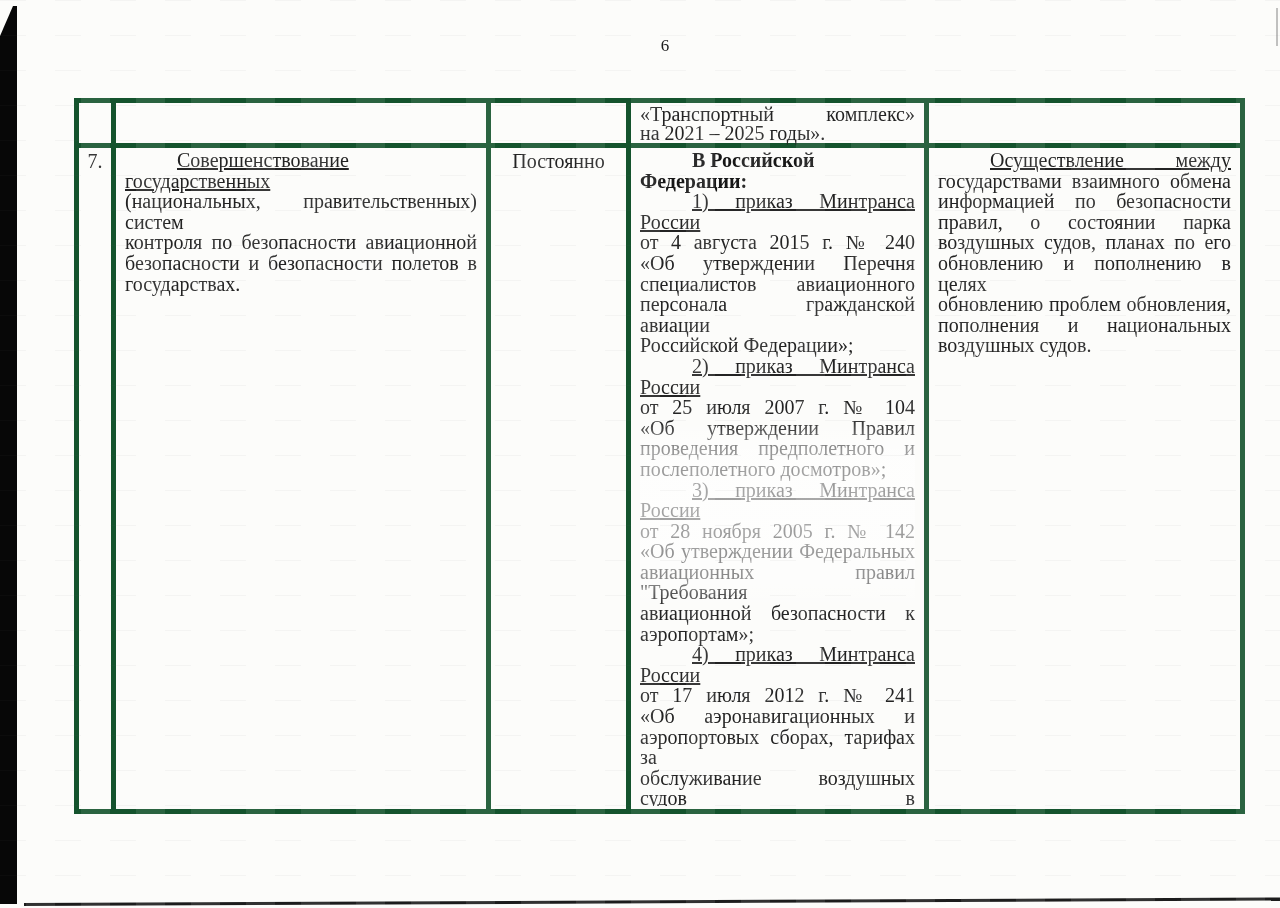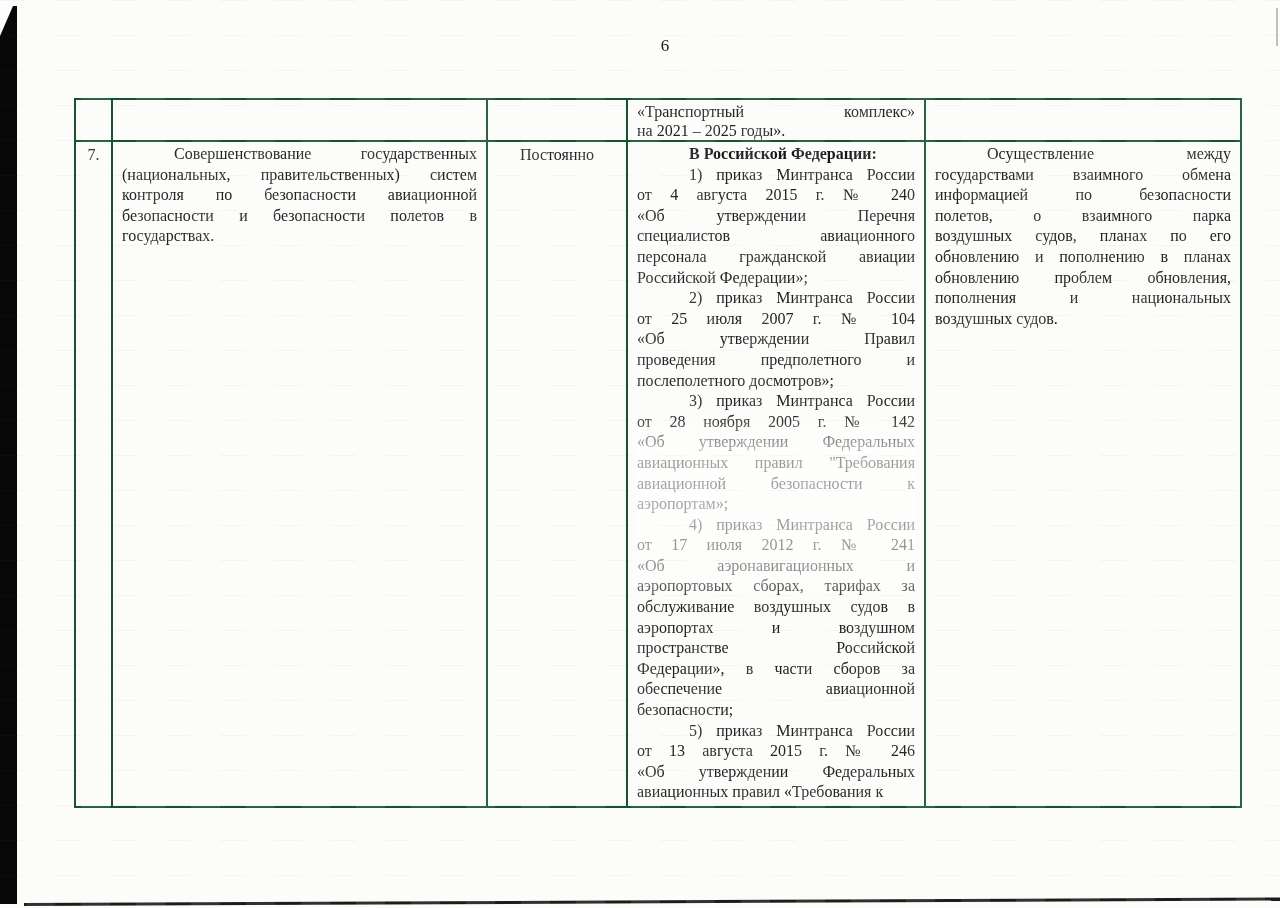--- a/index.html
+++ b/index.html
@@ -35,10 +35,10 @@
     border-collapse:collapse; table-layout:fixed;
   }
   td {
-    border:2px solid #14532d;
+    border:5px solid #14532d;
     vertical-align:top;
     padding:2px 9px 0 9px;
-    font-size:16px; line-height:20.6px;
+    font-size:20px; line-height:20.6px;
   }
   tr.row-carryover { height:40px; }
   tr.row-main { height:666px; }

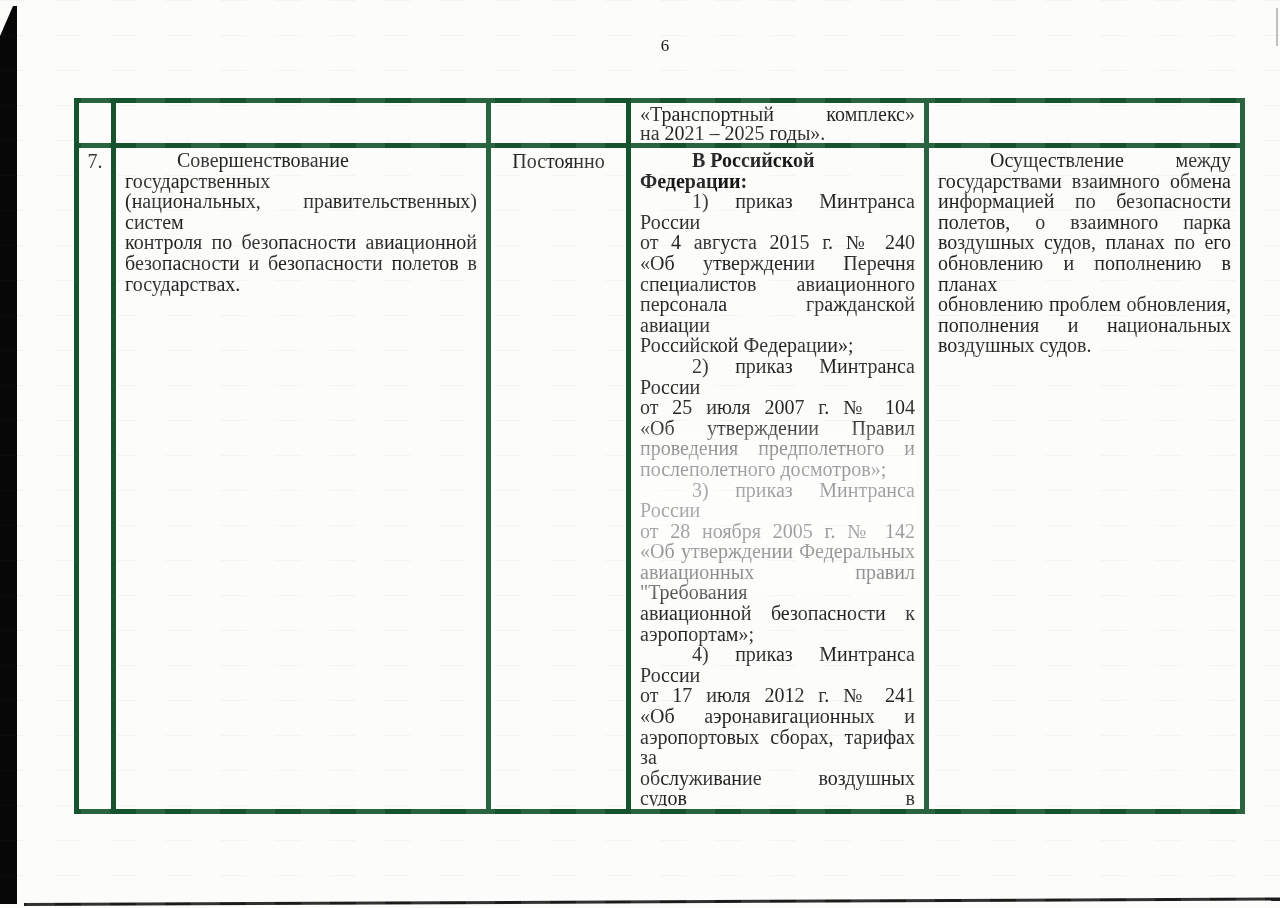--- a/index.html
+++ b/index.html
@@ -48,7 +48,7 @@
   .para { margin:0; }
   .para .ln { text-align:justify; text-align-last:justify; }
   .para .ln.last { text-align-last:left;font-family:Liberation Serif, serif; }
-  .para.indent .ln:first-child { text-indent:52px; }
+  .para.indent .ln:first-child { text-indent:52px;text-decoration:underline; }
   .row-carryover .ln { line-height:19px; }
   .heading { font-weight:bold; text-indent:52px; color:#161616; }
   

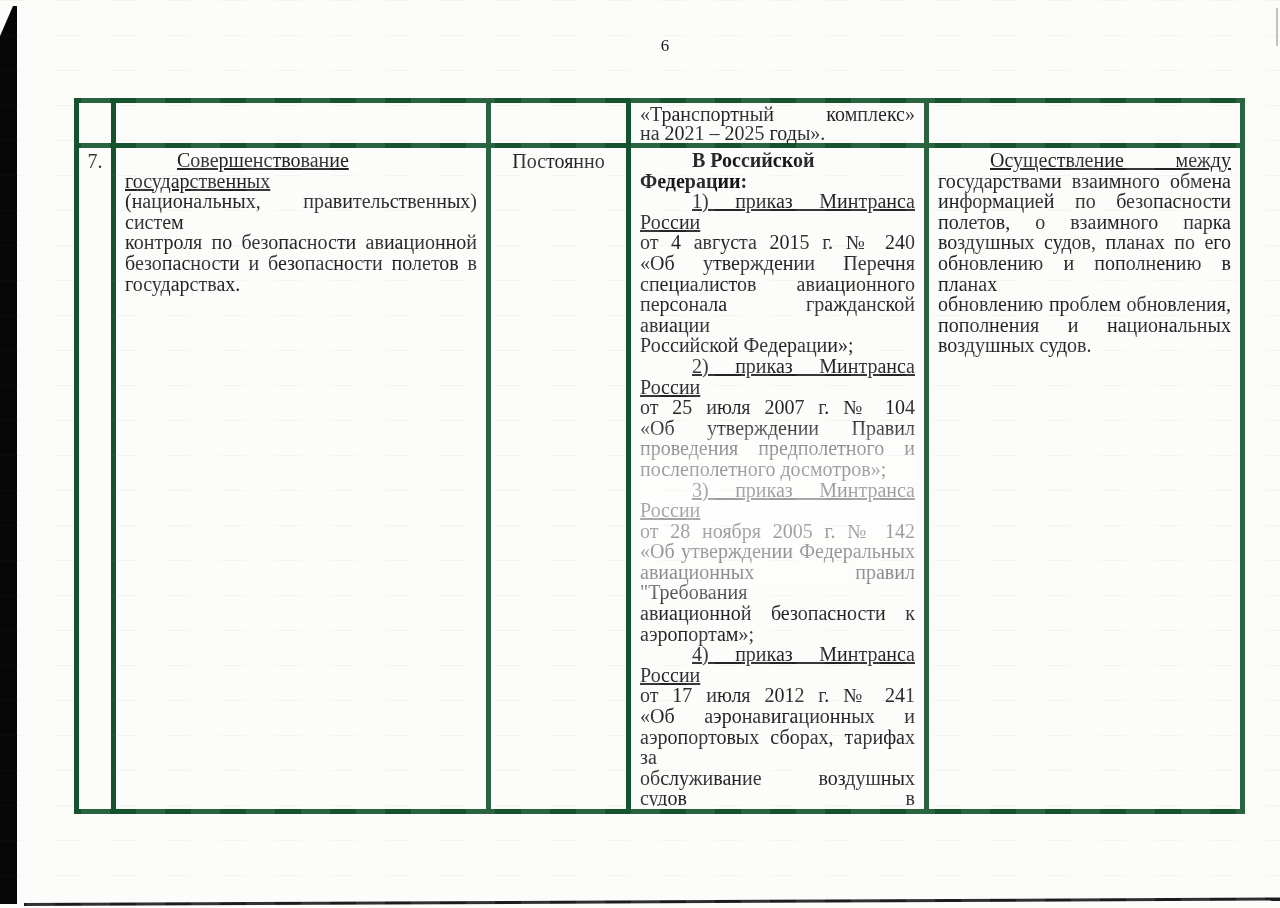--- a/index.html
+++ b/index.html
@@ -164,7 +164,7 @@
             <div class="ln">Осуществление между</div>
             <div class="ln">государствами взаимного обмена</div>
             <div class="ln">информацией по безопасности</div>
-            <div class="ln">полетов, о взаимного парка</div>
+            <div class="ln">правил, о состоянии парка</div>
             <div class="ln">воздушных судов, планах по его</div>
             <div class="ln">обновлению и пополнению в планах</div>
             <div class="ln">обновлению проблем обновления,</div>

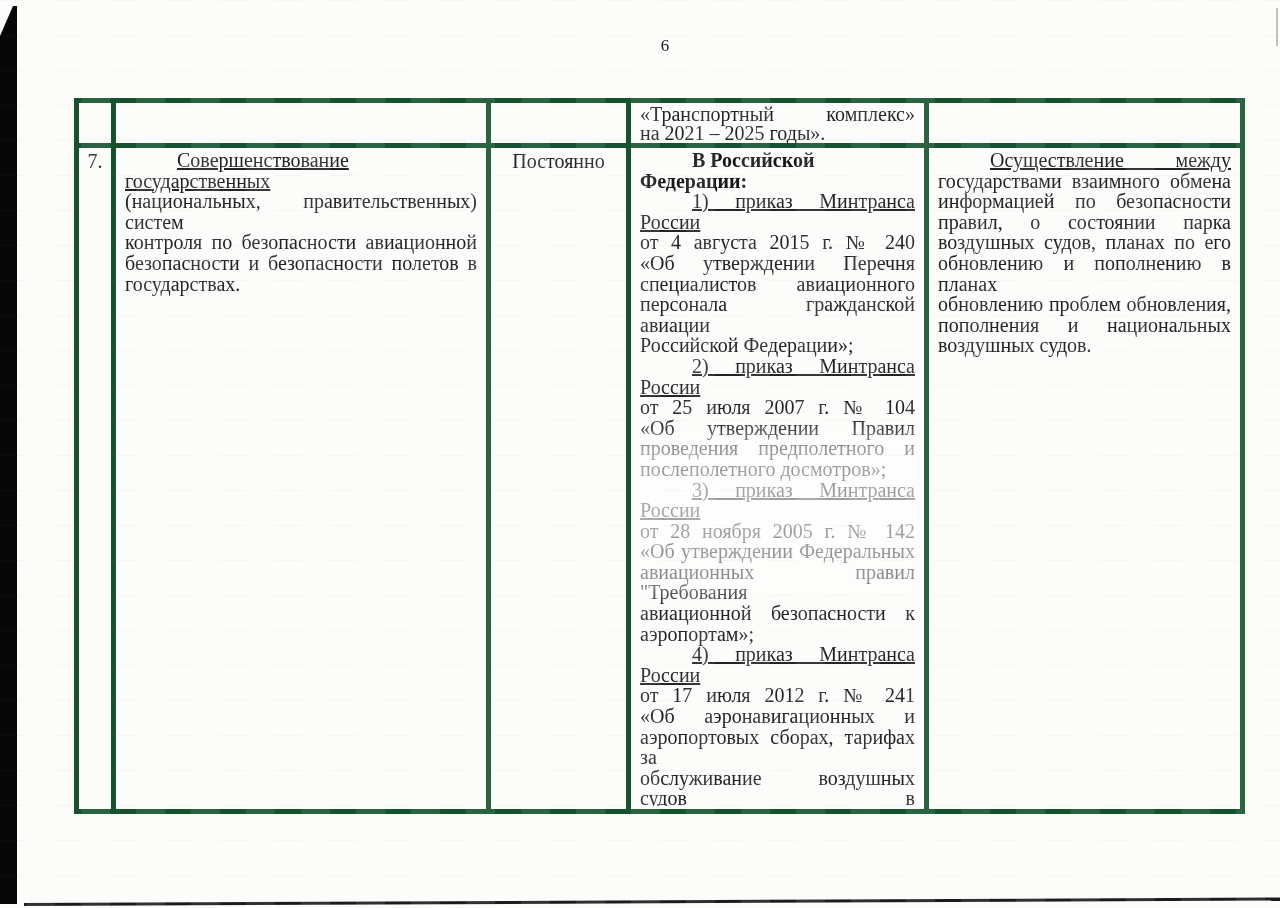--- a/index.html
+++ b/index.html
@@ -166,7 +166,7 @@
             <div class="ln">информацией по безопасности</div>
             <div class="ln">правил, о состоянии парка</div>
             <div class="ln">воздушных судов, планах по его</div>
-            <div class="ln">обновлению и пополнению в планах</div>
+            <div class="ln">обновлению и пополнению в целях</div>
             <div class="ln">обновлению проблем обновления,</div>
             <div class="ln">пополнения и национальных</div>
             <div class="ln last">воздушных судов.</div>

